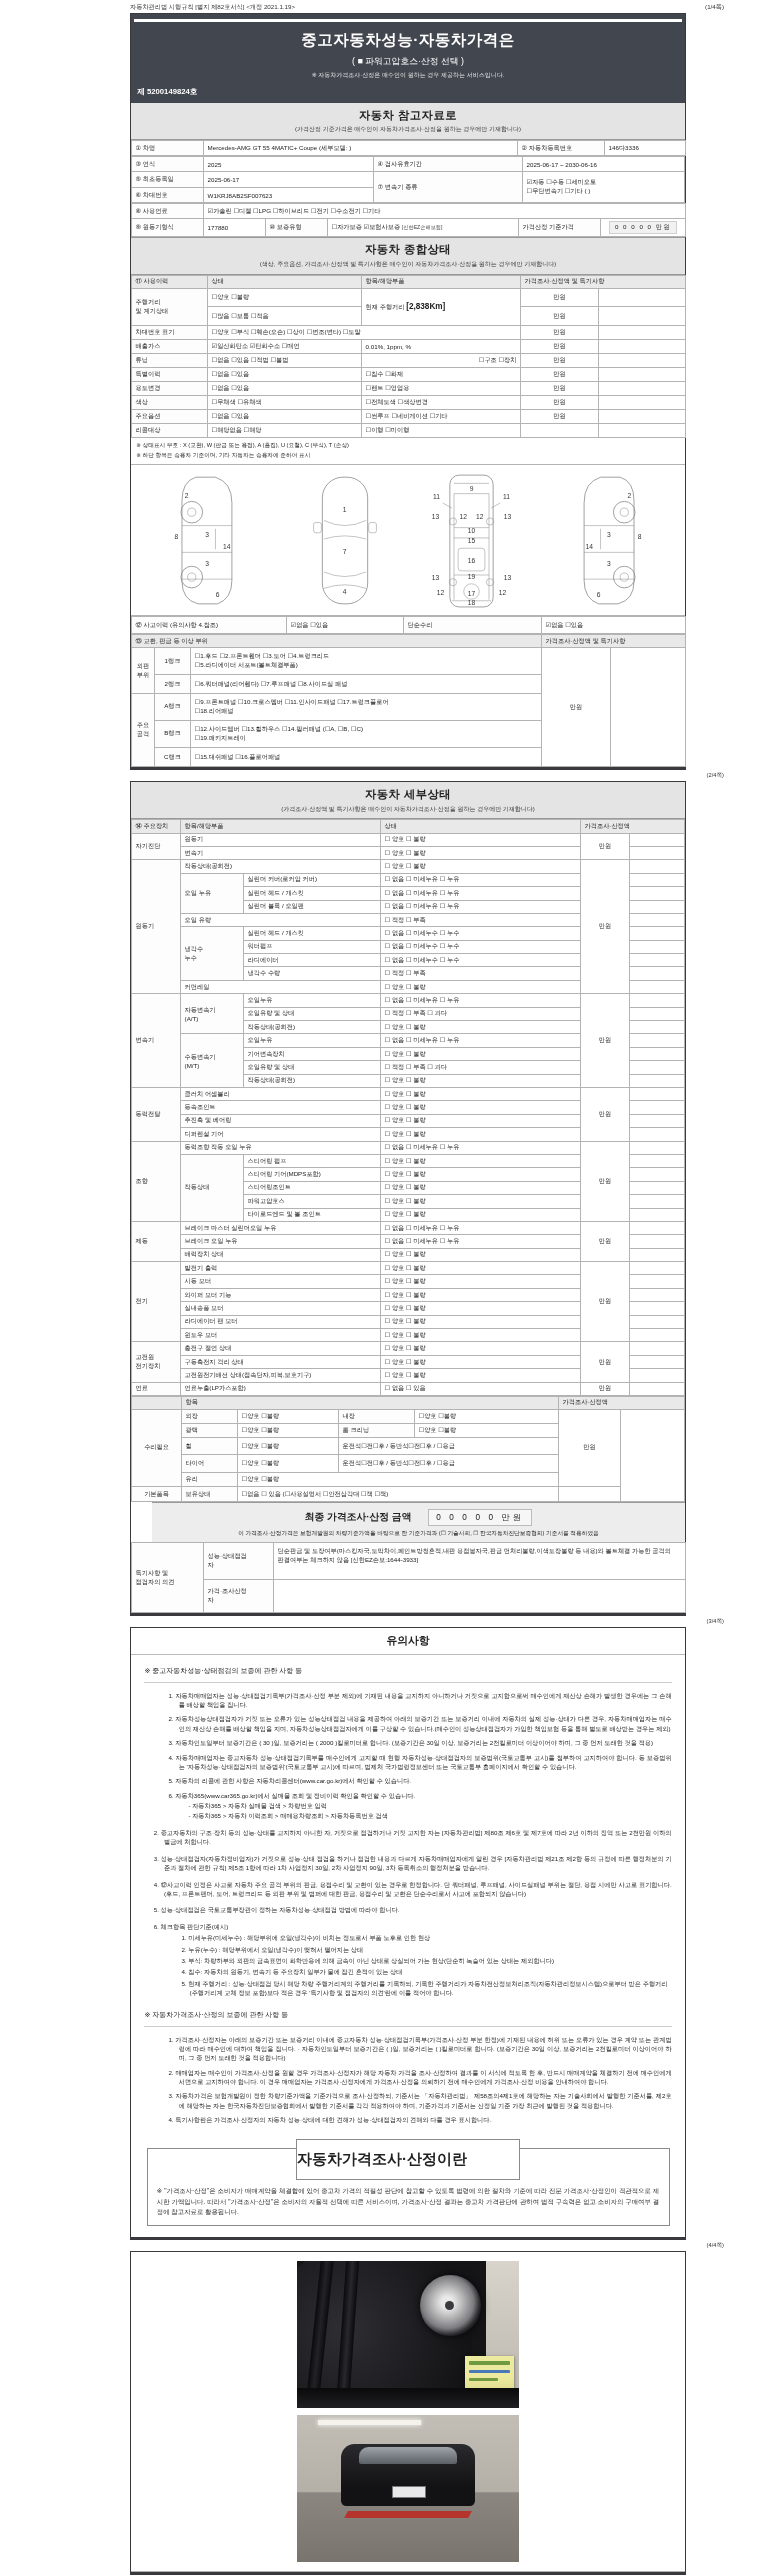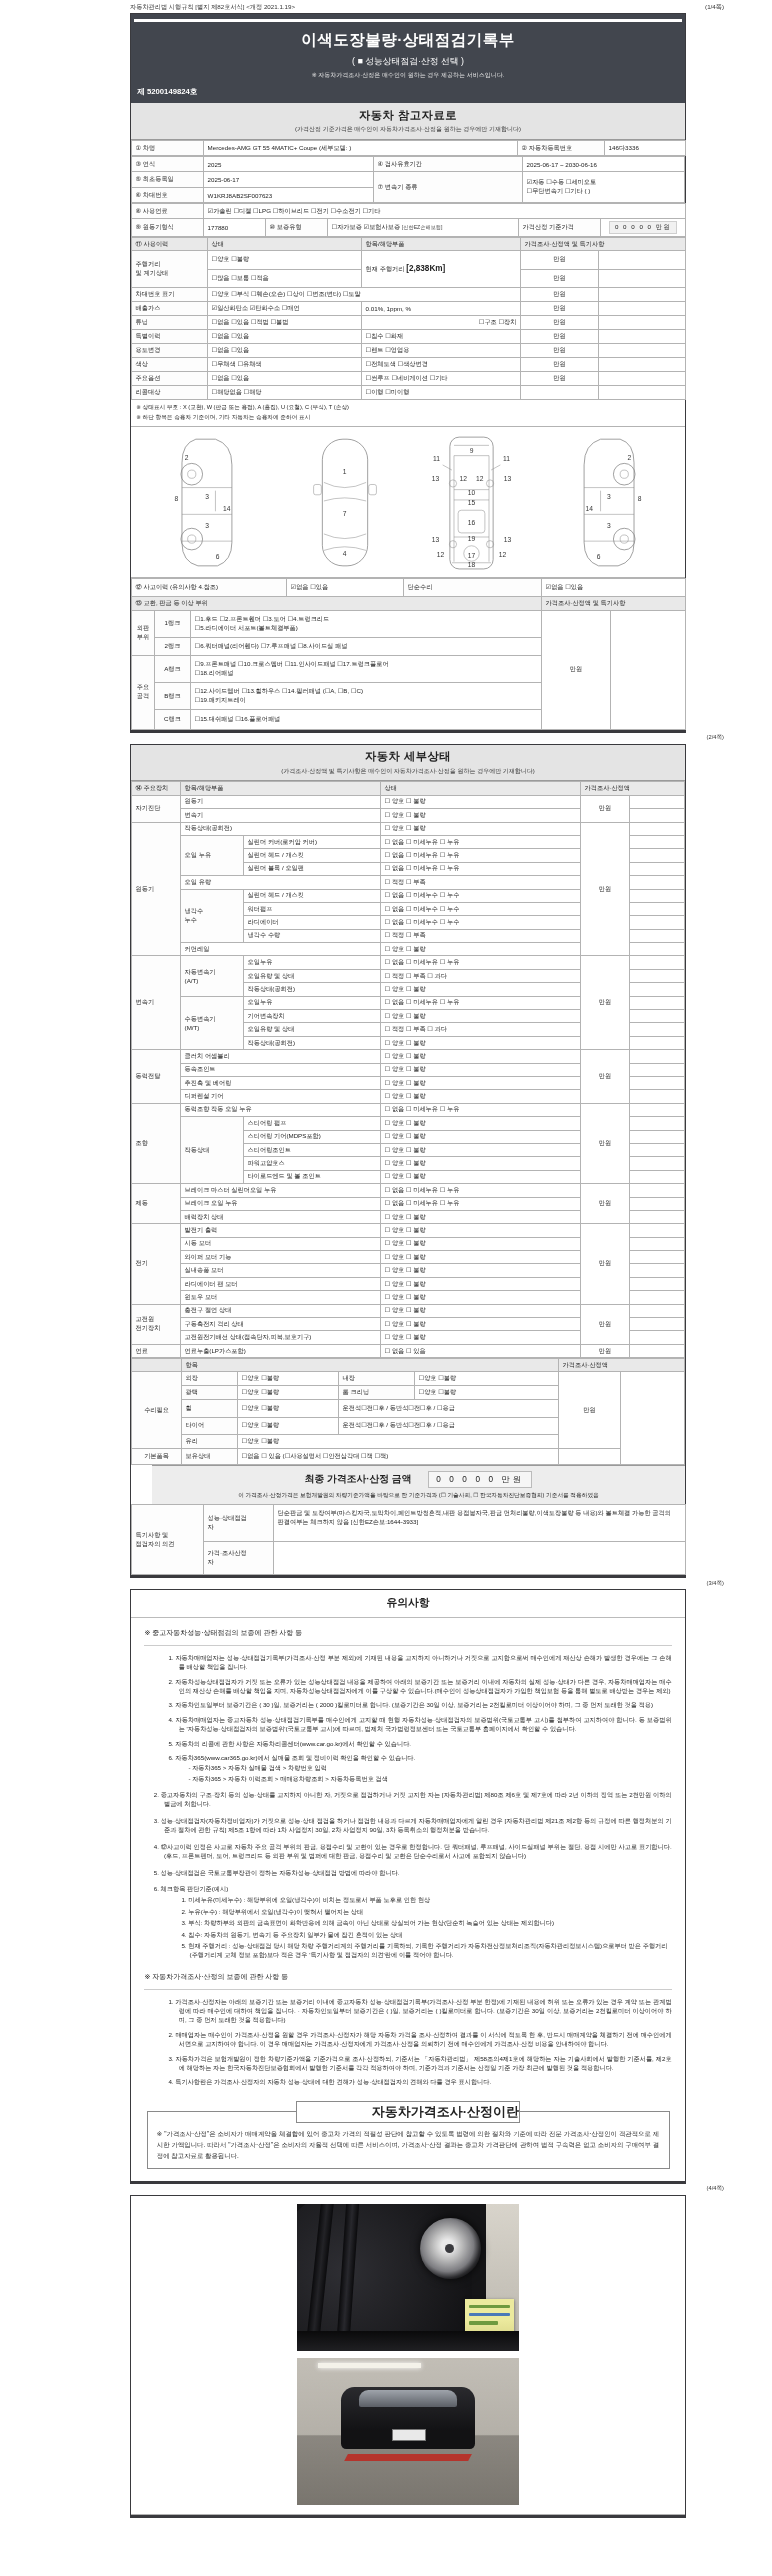--- a/index.html
+++ b/index.html
@@ -89,7 +89,7 @@
   <div class="pagebox">
     <div class="dochead">
       <div class="stripe"></div>
-      <div class="t1">이색도장불량·상태점검기록부</div>
+      <div class="t1">중고자동차성능·자동차가격은</div>
       <div class="t2">( ■ 성능상태점검·산정 선택 )</div>
       <div class="t3">※ 자동차가격조사·산정은 매수인이 원하는 경우 제공하는 서비스입니다.</div>
       <div class="docno">제 5200149824호</div>

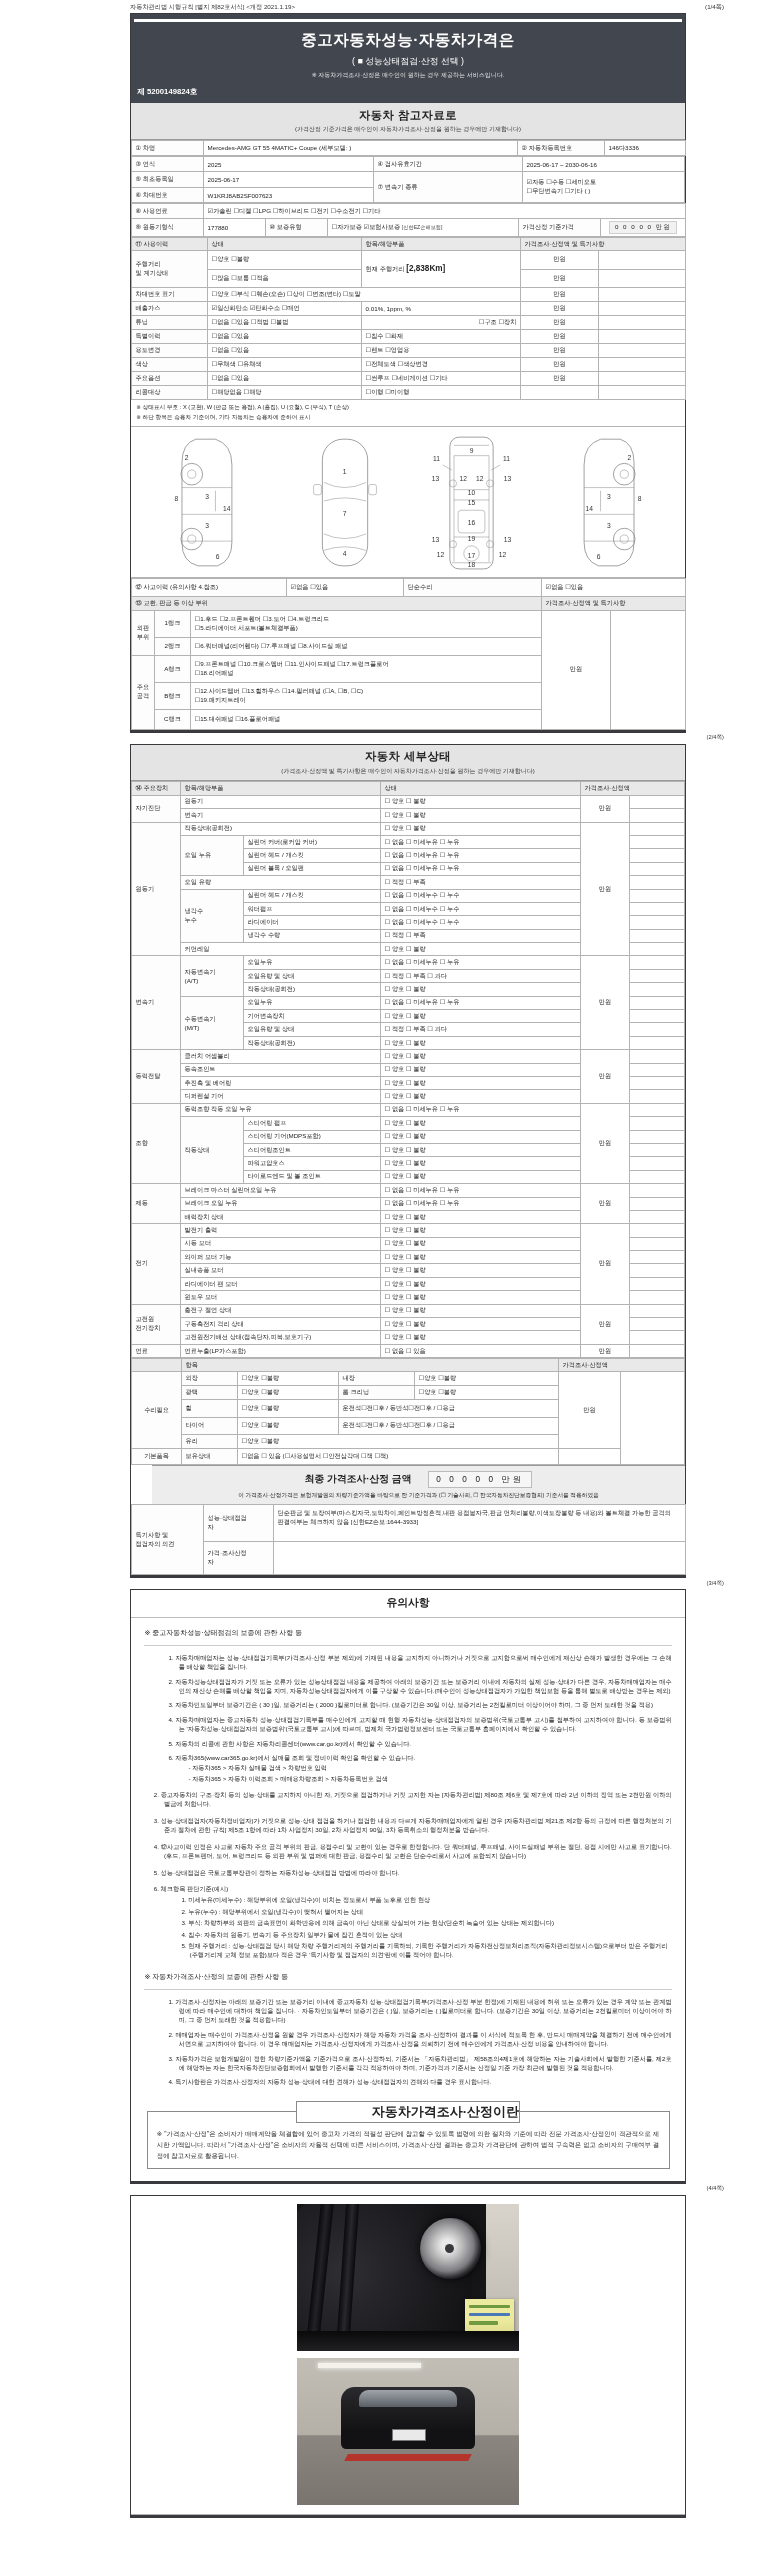--- a/index.html
+++ b/index.html
@@ -90,7 +90,7 @@
     <div class="dochead">
       <div class="stripe"></div>
       <div class="t1">중고자동차성능·자동차가격은</div>
-      <div class="t2">( ■ 성능상태점검·산정 선택 )</div>
+      <div class="t2">( ■ 파워고압호스·산정 선택 )</div>
       <div class="t3">※ 자동차가격조사·산정은 매수인이 원하는 경우 제공하는 서비스입니다.</div>
       <div class="docno">제 5200149824호</div>
     </div>

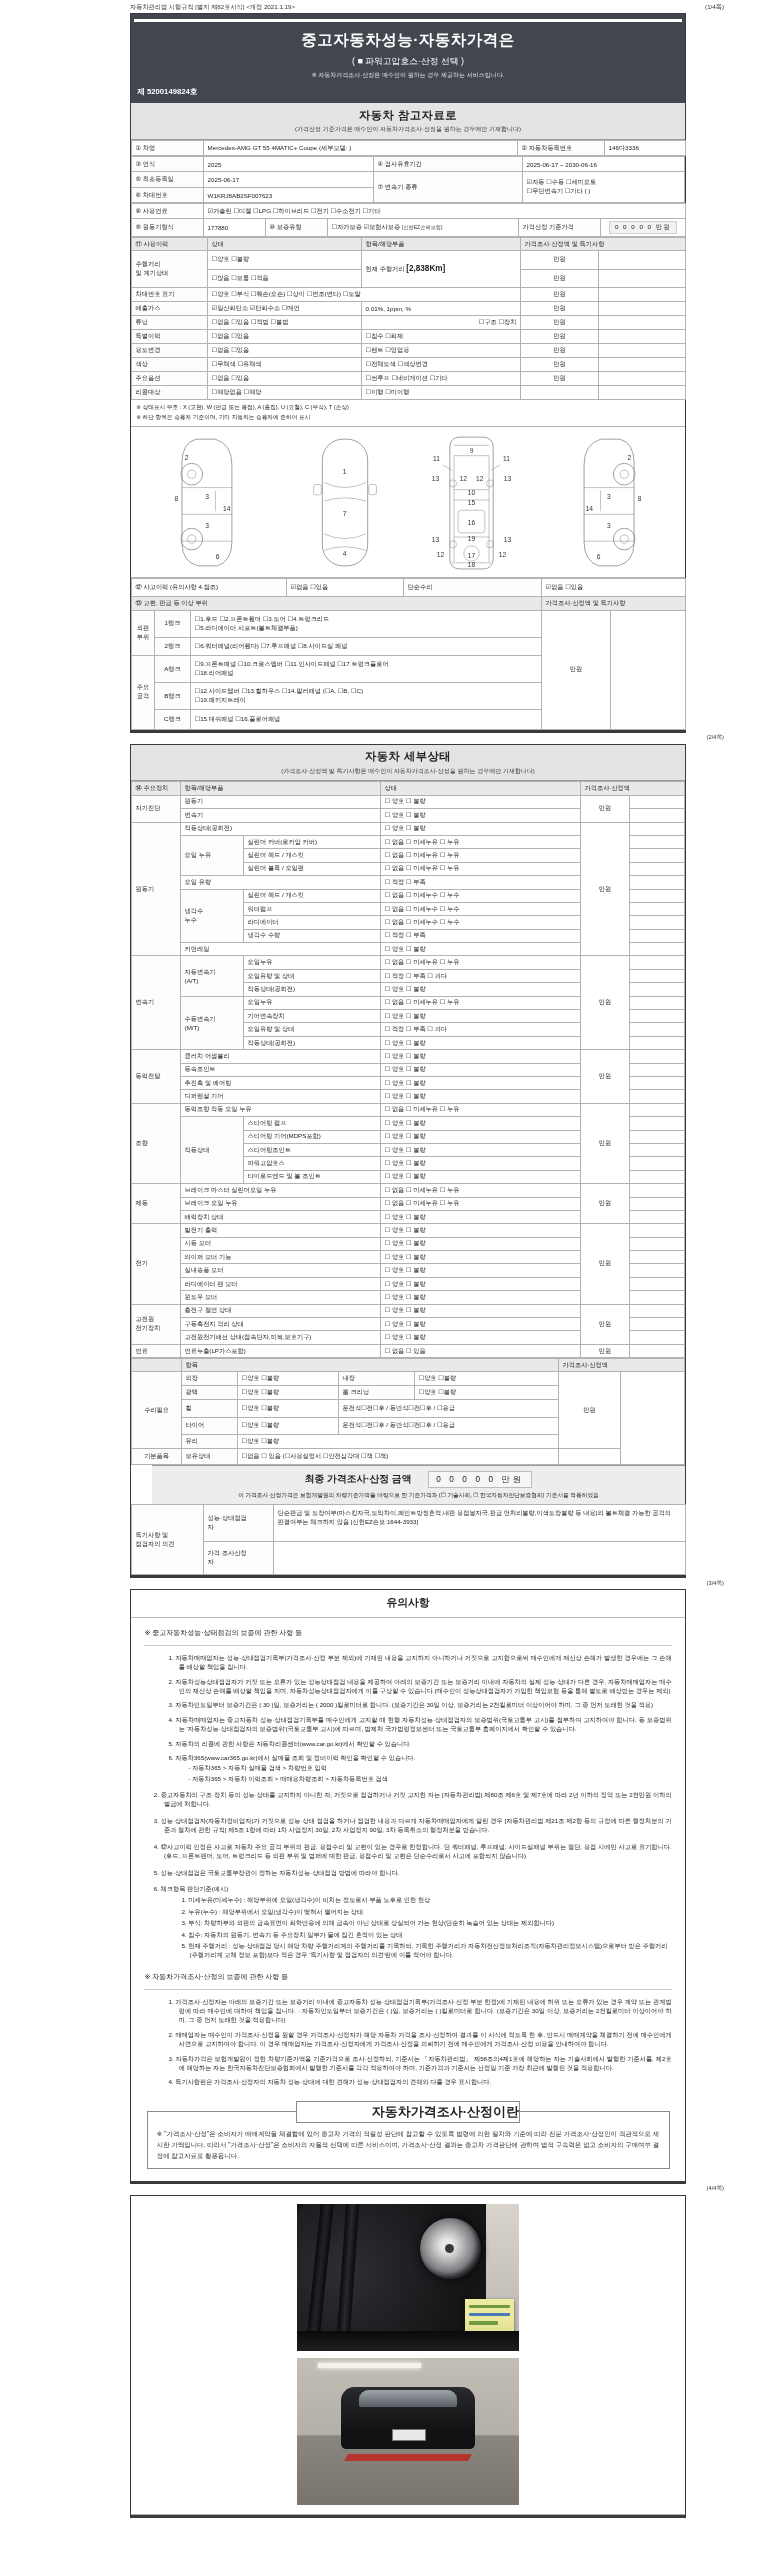--- a/index.html
+++ b/index.html
@@ -170,6 +170,10 @@
     </tbody>
       </table>
 
+    <div class="sechead" style="border-top:0.5px solid #9a9a9a">
+      <div class="st">자동차 종합상태</div>
+      <div class="ss">(색상, 주요옵션, 가격조사·산정액 및 특기사항은 매수인이 자동차가격조사·산정을 원하는 경우에만 기재합니다)</div>
+    </div>
     <table class="grid">
       <colgroup>
           <col style="width:76px">

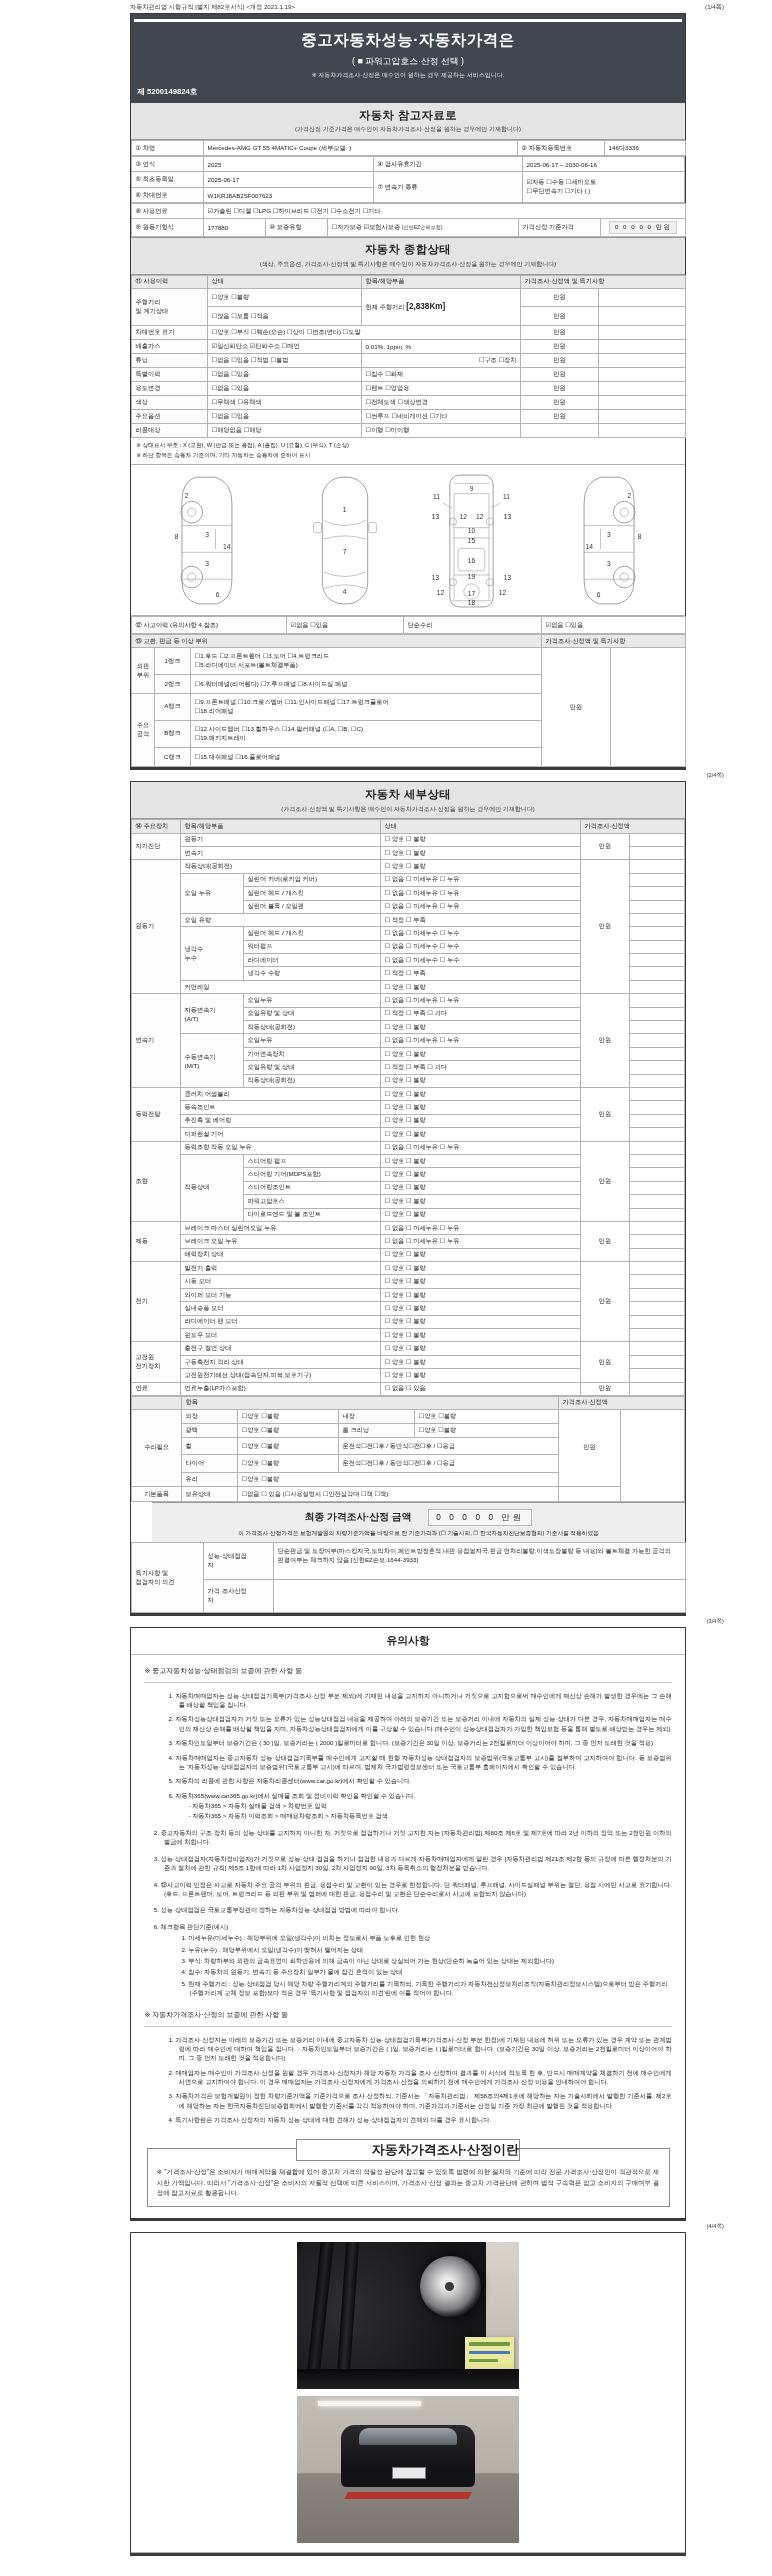--- a/index.html
+++ b/index.html
@@ -51,7 +51,7 @@
   .ndash{margin:1px 0 1px 44px;}
 
   .infobox{border:0.5px solid #8a8a8a;margin:13.4px 15.5px 11.3px 15.5px;padding:0 9.3px 7.2px 9.3px;position:relative;}
-  .infobox .ibt{width:222px;margin:-10.3px auto 6.2px auto;background:#fff;border:0.5px solid #8a8a8a;text-align:right;font-size:13px;font-weight:bold;padding:1px 0;}
+  .infobox .ibt{width:222px;margin:-10.3px auto 6.2px auto;background:#fff;border:0.5px solid #8a8a8a;text-align:left;font-size:15px;font-weight:bold;padding:10px 0;}
   .infobox .ibb{font-size:6.4px;line-height:1.65;text-align:justify;}
 
   .photoarea{padding:8.2px 0 9.3px 0;display:flex;flex-direction:column;align-items:center;gap:7.2px;border-bottom:0.5px solid #b3b3b3;}

